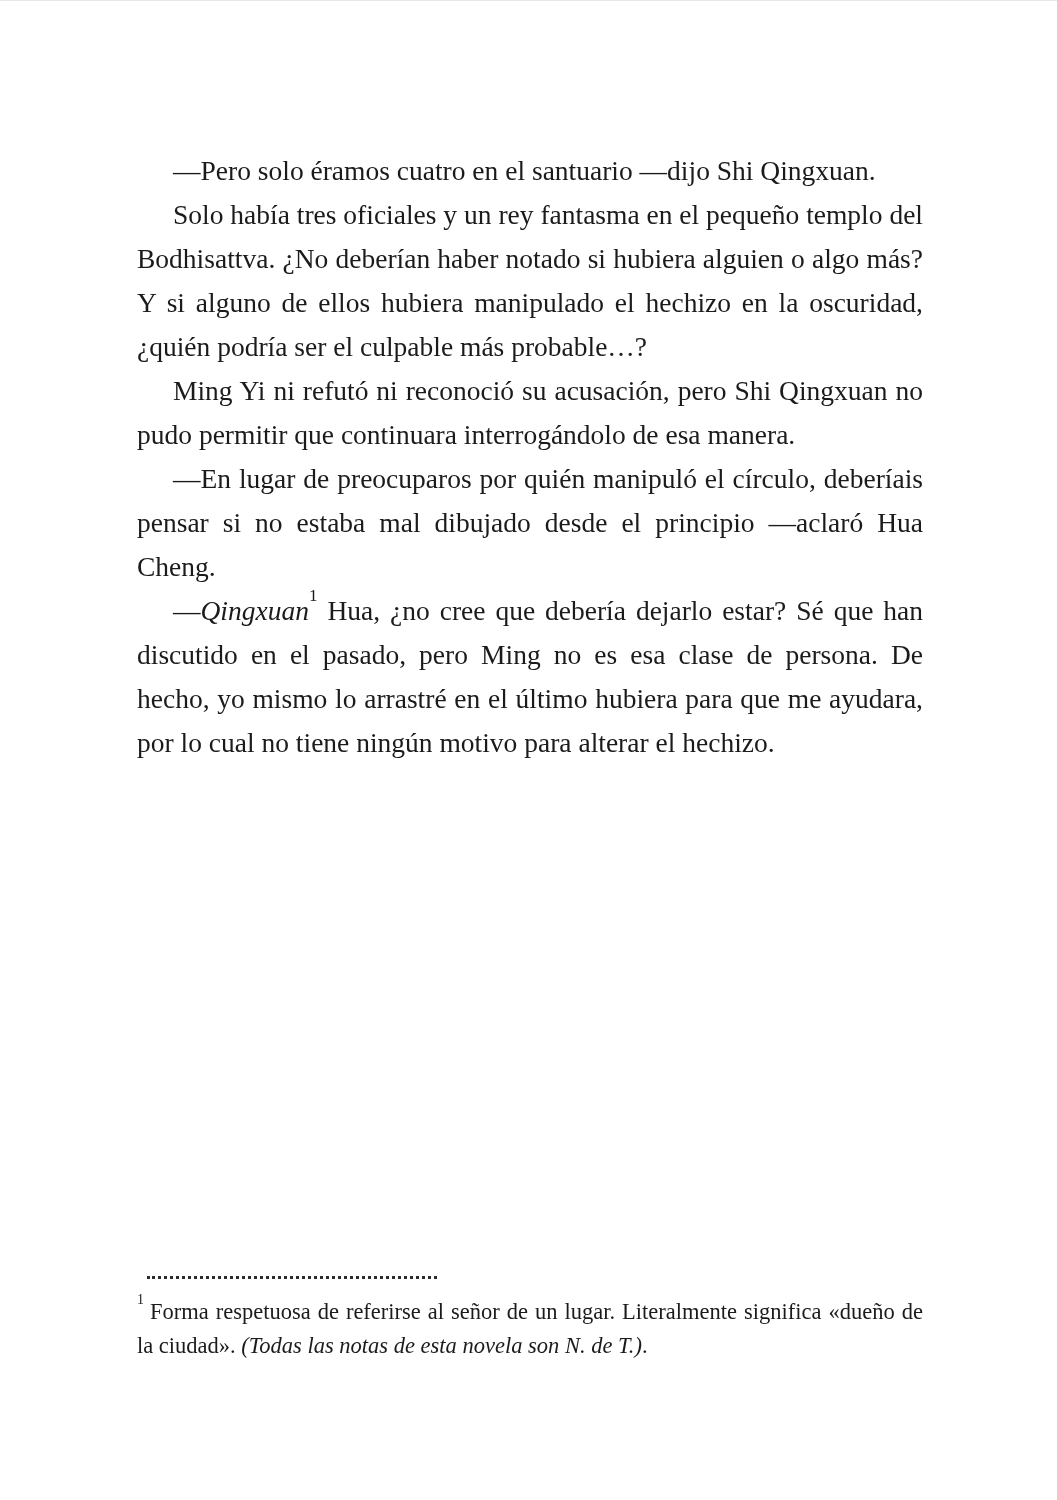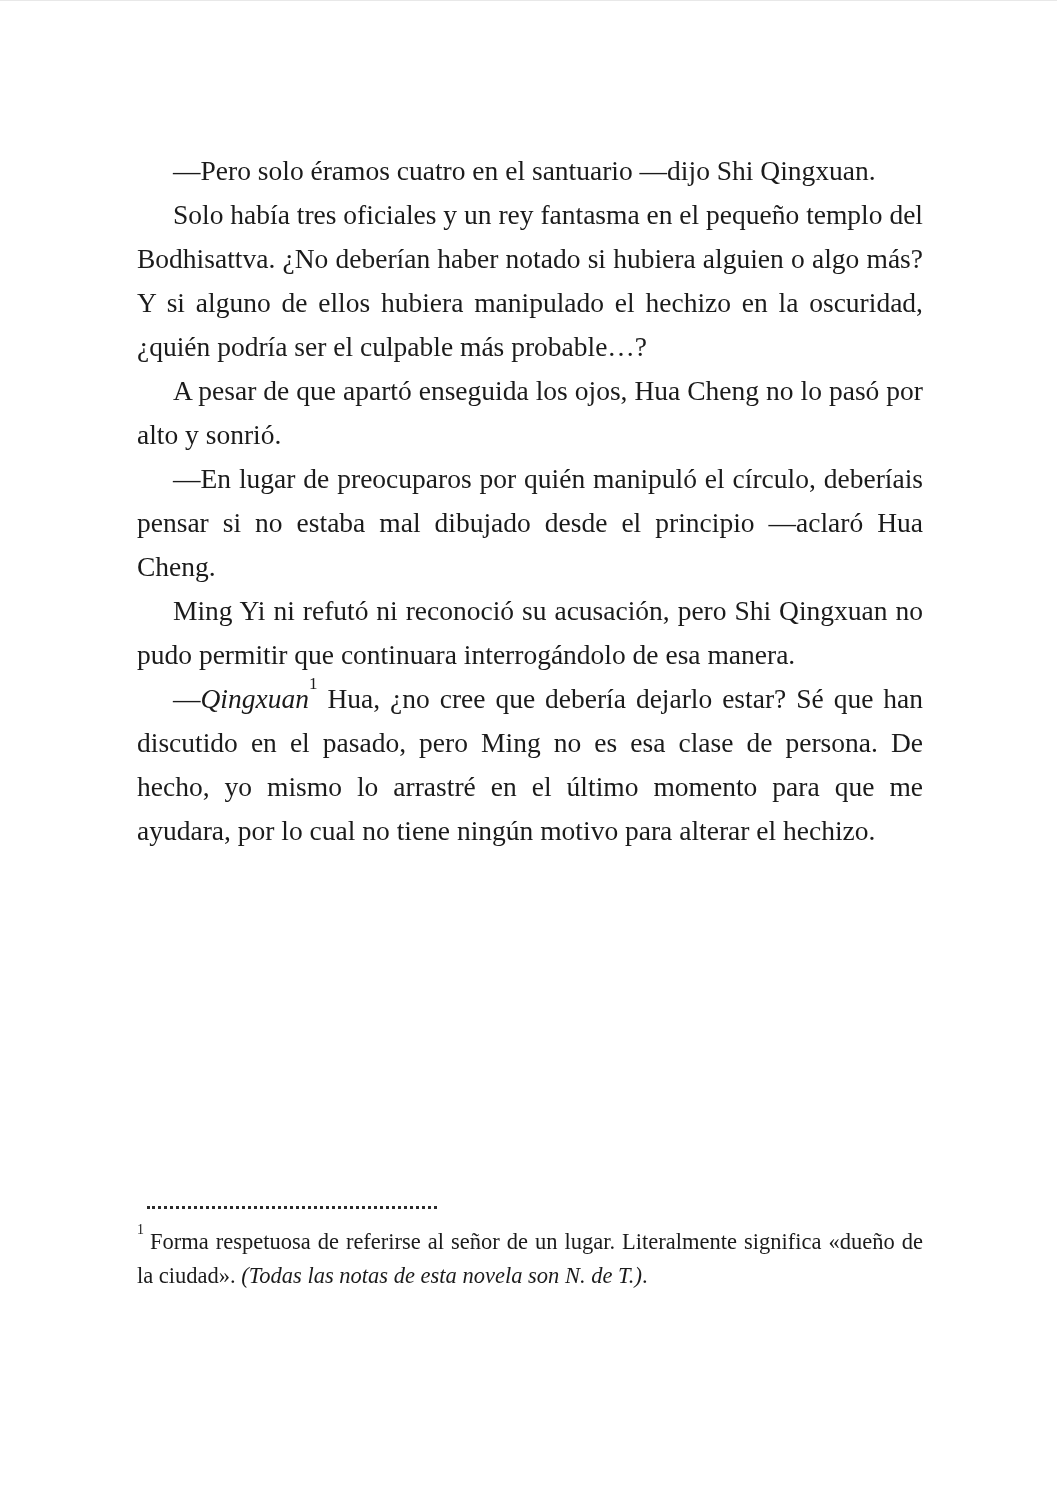--- a/index.html
+++ b/index.html
@@ -76,7 +76,6 @@
   <div class="text-block">
       <p class="para"><span>—Pero solo éramos cuatro en el santuario —dijo Shi Qingxuan.</span></p>
       <p class="para"><span>Solo había tres oficiales y un rey fantasma en el pequeño templo del Bodhisattva. ¿No deberían haber notado si hubiera alguien o algo más? Y si alguno de ellos hubiera manipulado el hechizo en la oscuridad, ¿quién podría ser el culpable más probable…?</span></p>
-      <p class="para"><span>A pesar de que apartó enseguida los ojos, Hua Cheng no lo pasó por alto y sonrió.</span></p>
       <p class="para"><span>—En lugar de preocuparos por quién manipuló el círculo, deberíais pensar si no estaba mal dibujado desde el principio —aclaró Hua Cheng.</span></p>
       <p class="para"><span>Ming Yi ni refutó ni reconoció su acusación, pero Shi Qingxuan no pudo permitir que continuara interrogándolo de esa manera.</span></p>
       <p class="para"><span>—</span><em>Qingxuan</em><sup>1</sup><span> Hua, ¿no cree que debería dejarlo estar? Sé que han discutido en el pasado, pero Ming no es esa clase de persona. De hecho, yo mismo lo arrastré en el último momento para que me ayudara, por lo cual no tiene ningún motivo para alterar el hechizo.</span></p>

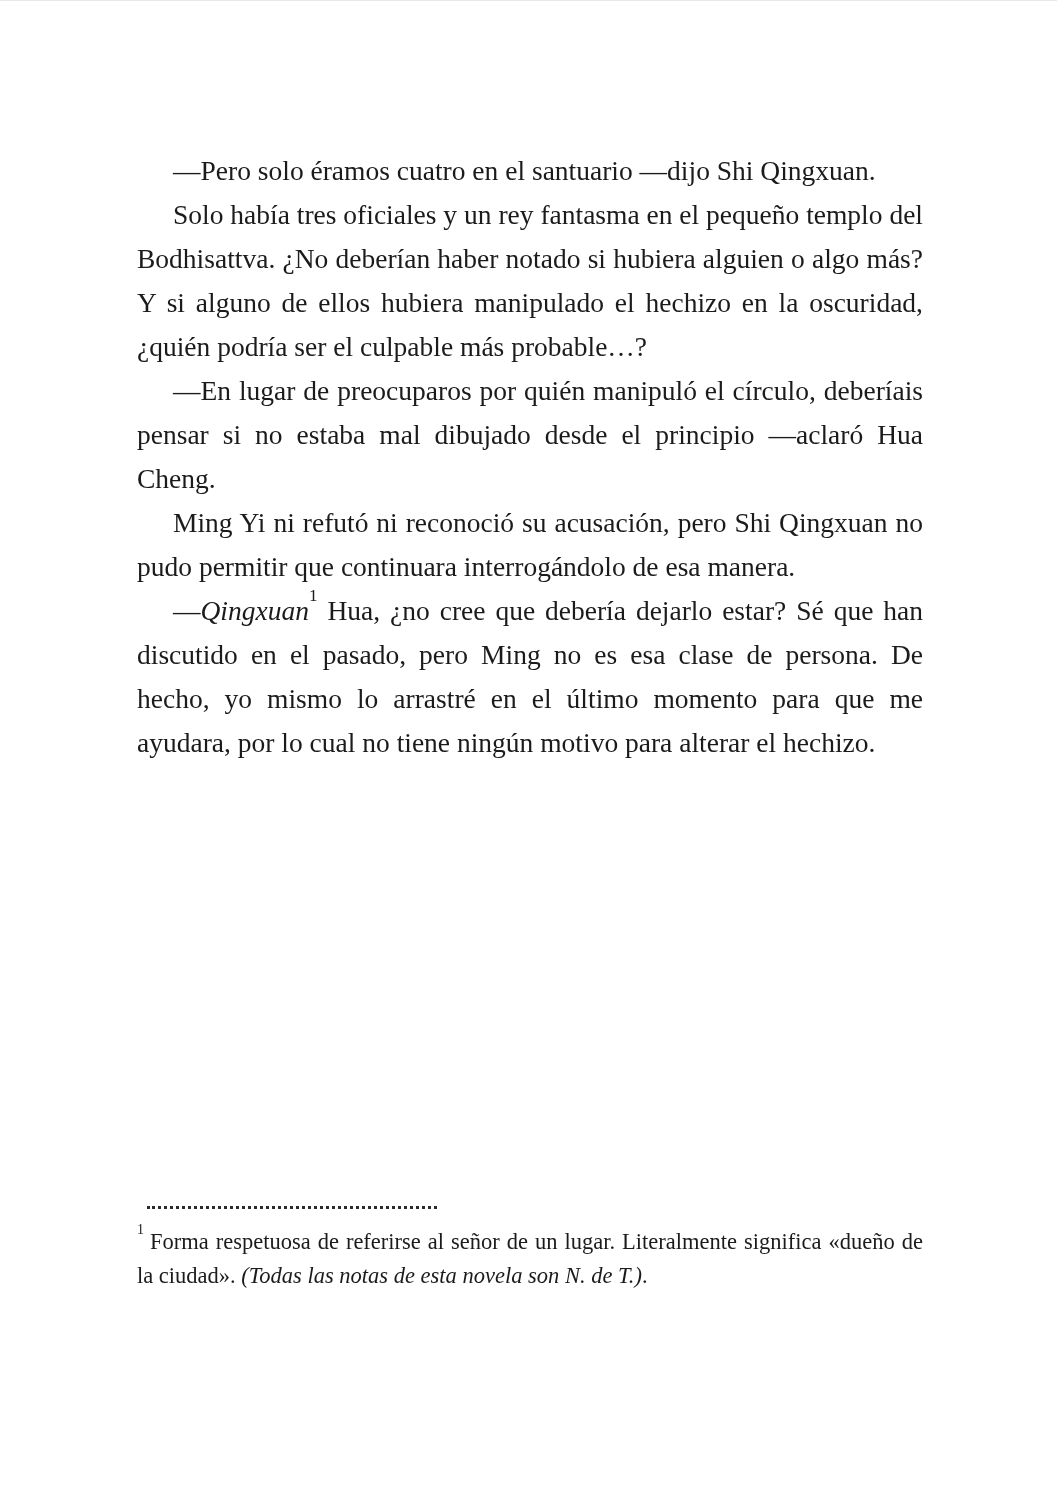--- a/index.html
+++ b/index.html
@@ -76,8 +76,8 @@
   <div class="text-block">
       <p class="para"><span>—Pero solo éramos cuatro en el santuario —dijo Shi Qingxuan.</span></p>
       <p class="para"><span>Solo había tres oficiales y un rey fantasma en el pequeño templo del Bodhisattva. ¿No deberían haber notado si hubiera alguien o algo más? Y si alguno de ellos hubiera manipulado el hechizo en la oscuridad, ¿quién podría ser el culpable más probable…?</span></p>
+      <p class="para"><span>Ming Yi ni refutó ni reconoció su acusación, pero Shi Qingxuan no pudo permitir que continuara interrogándolo de esa manera.</span></p>
       <p class="para"><span>—En lugar de preocuparos por quién manipuló el círculo, deberíais pensar si no estaba mal dibujado desde el principio —aclaró Hua Cheng.</span></p>
-      <p class="para"><span>Ming Yi ni refutó ni reconoció su acusación, pero Shi Qingxuan no pudo permitir que continuara interrogándolo de esa manera.</span></p>
       <p class="para"><span>—</span><em>Qingxuan</em><sup>1</sup><span> Hua, ¿no cree que debería dejarlo estar? Sé que han discutido en el pasado, pero Ming no es esa clase de persona. De hecho, yo mismo lo arrastré en el último momento para que me ayudara, por lo cual no tiene ningún motivo para alterar el hechizo.</span></p>
     </div>
 

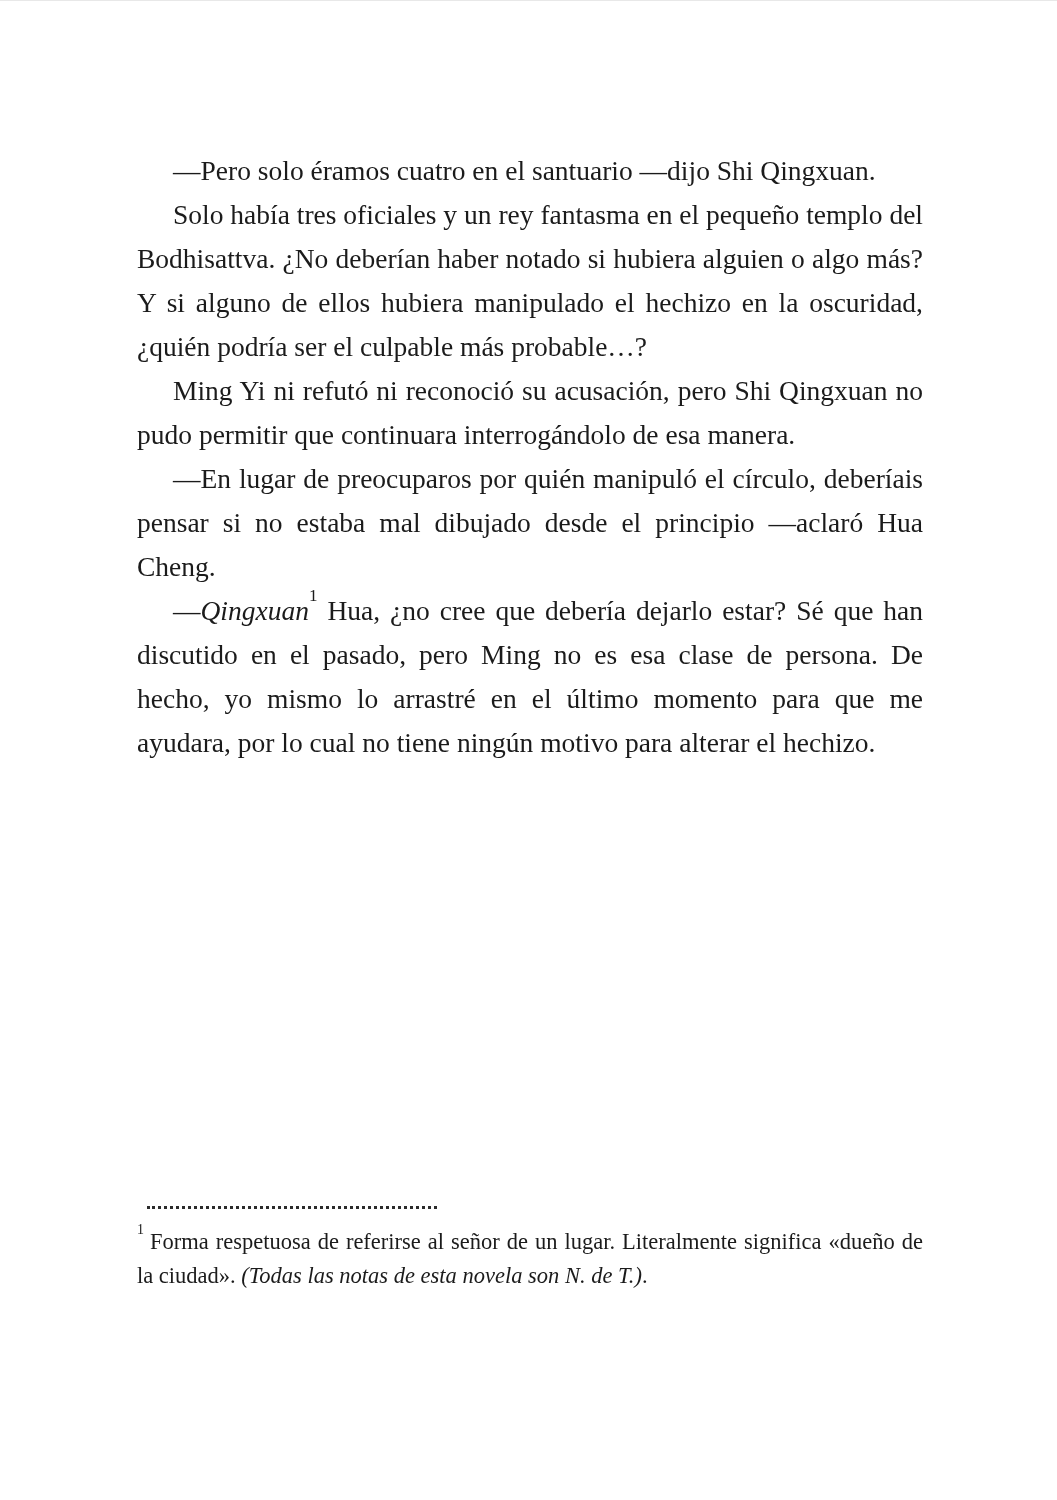--- a/index.html
+++ b/index.html
@@ -78,7 +78,7 @@
       <p class="para"><span>Solo había tres oficiales y un rey fantasma en el pequeño templo del Bodhisattva. ¿No deberían haber notado si hubiera alguien o algo más? Y si alguno de ellos hubiera manipulado el hechizo en la oscuridad, ¿quién podría ser el culpable más probable…?</span></p>
       <p class="para"><span>Ming Yi ni refutó ni reconoció su acusación, pero Shi Qingxuan no pudo permitir que continuara interrogándolo de esa manera.</span></p>
       <p class="para"><span>—En lugar de preocuparos por quién manipuló el círculo, deberíais pensar si no estaba mal dibujado desde el principio —aclaró Hua Cheng.</span></p>
-      <p class="para"><span>—</span><em>Qingxuan</em><sup>1</sup><span> Hua, ¿no cree que debería dejarlo estar? Sé que han discutido en el pasado, pero Ming no es esa clase de persona. De hecho, yo mismo lo arrastré en el último momento para que me ayudara, por lo cual no tiene ningún motivo para alterar el hechizo.</span></p>
+      <p class="para"><span>—</span><em>Qingxuan</em><sup>1</sup><span> Hua, ¿no cree que debería dejarlo estar? Sé que han discutido en el pasado, pero Ming no es esa clase de persona. De hecho, yo mismo lo arrastré en el último hubiera para que me ayudara, por lo cual no tiene ningún motivo para alterar el hechizo.</span></p>
     </div>
 
   <div class="footnote-block">

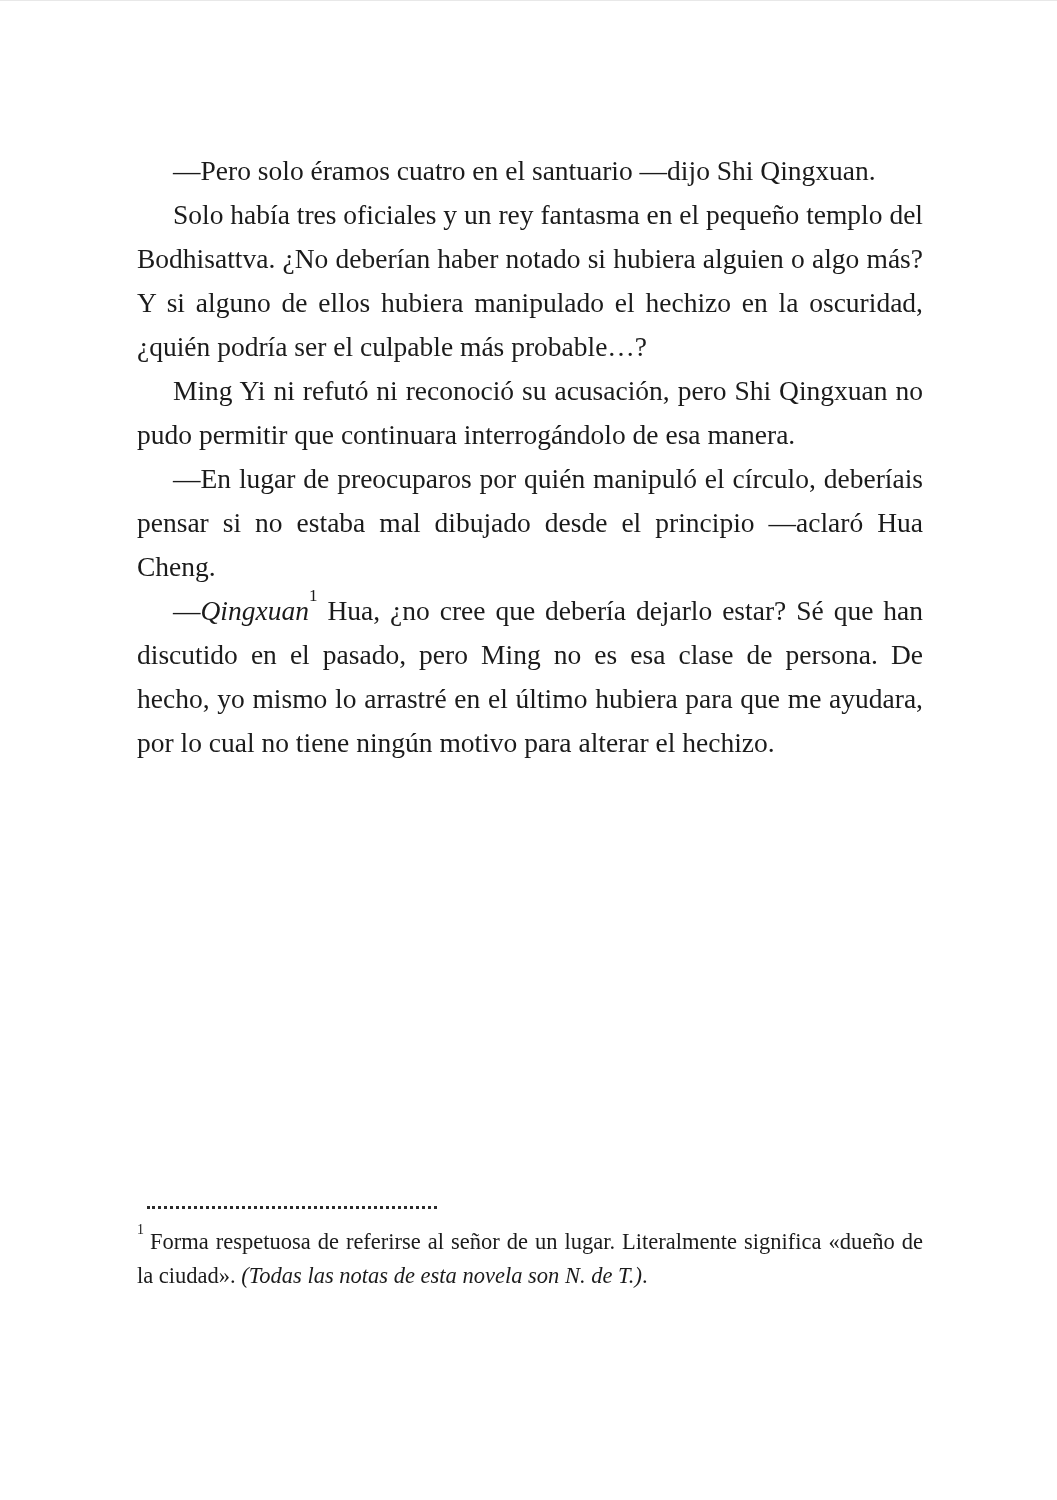--- a/index.html
+++ b/index.html
@@ -44,7 +44,7 @@
   .footnote-block {
     position: absolute;
     left: 137px;
-    top: 1205px;
+    top: 1275px;
     width: 786px;
   }
   .footnote-sep {

